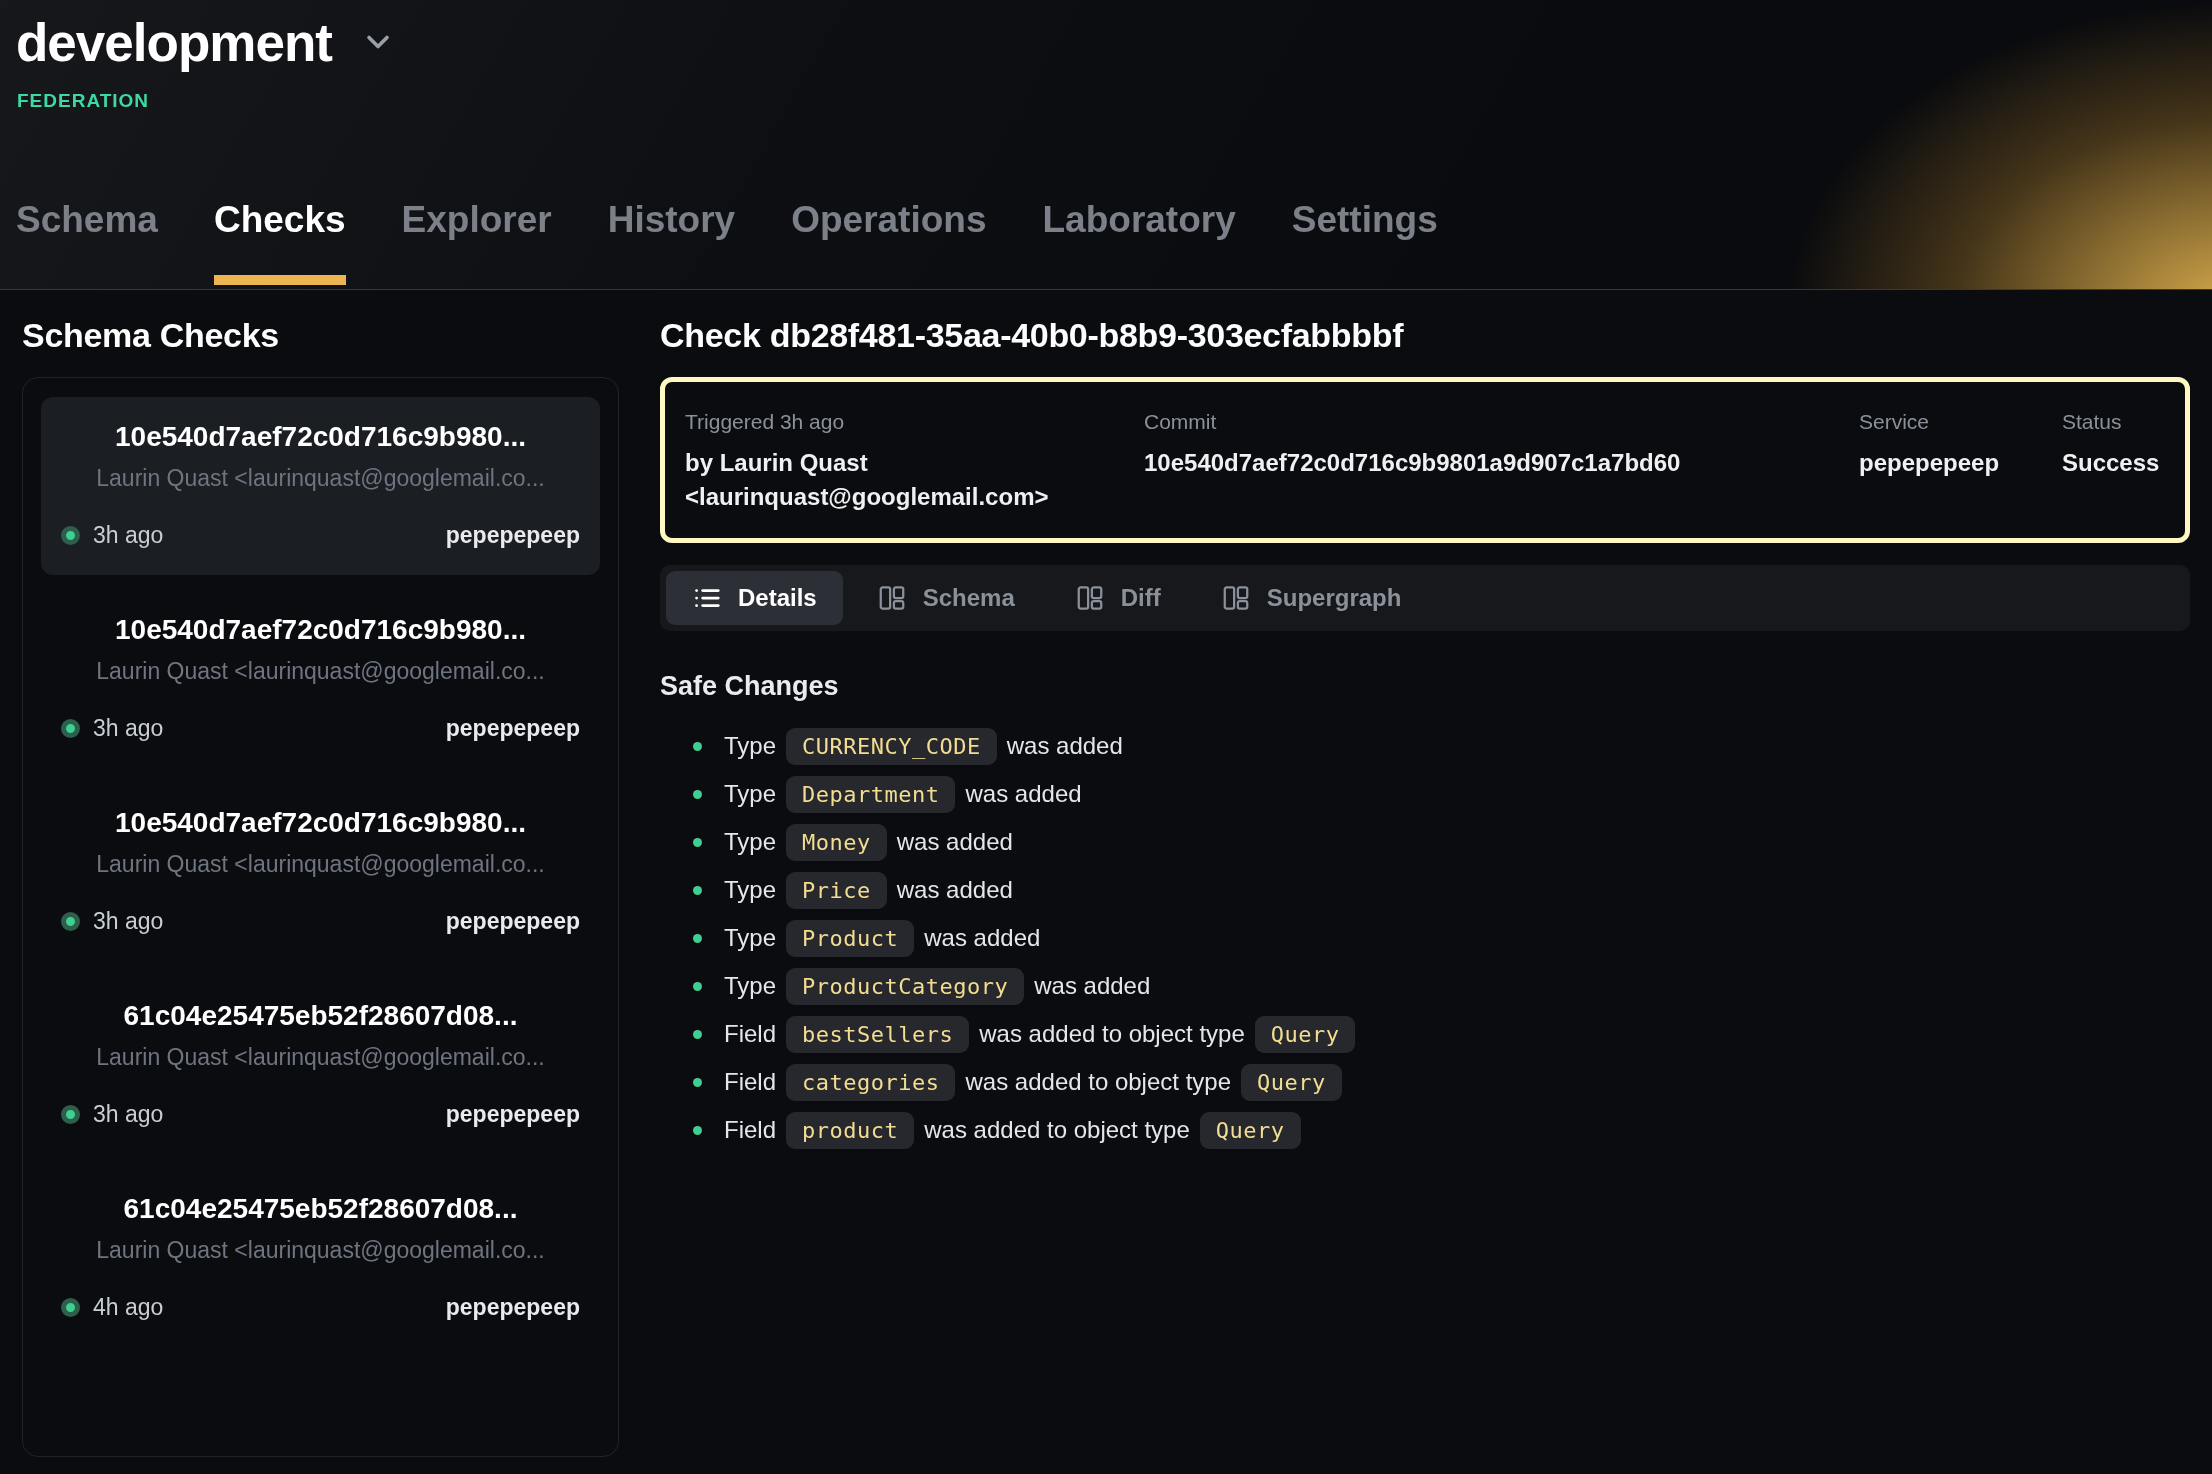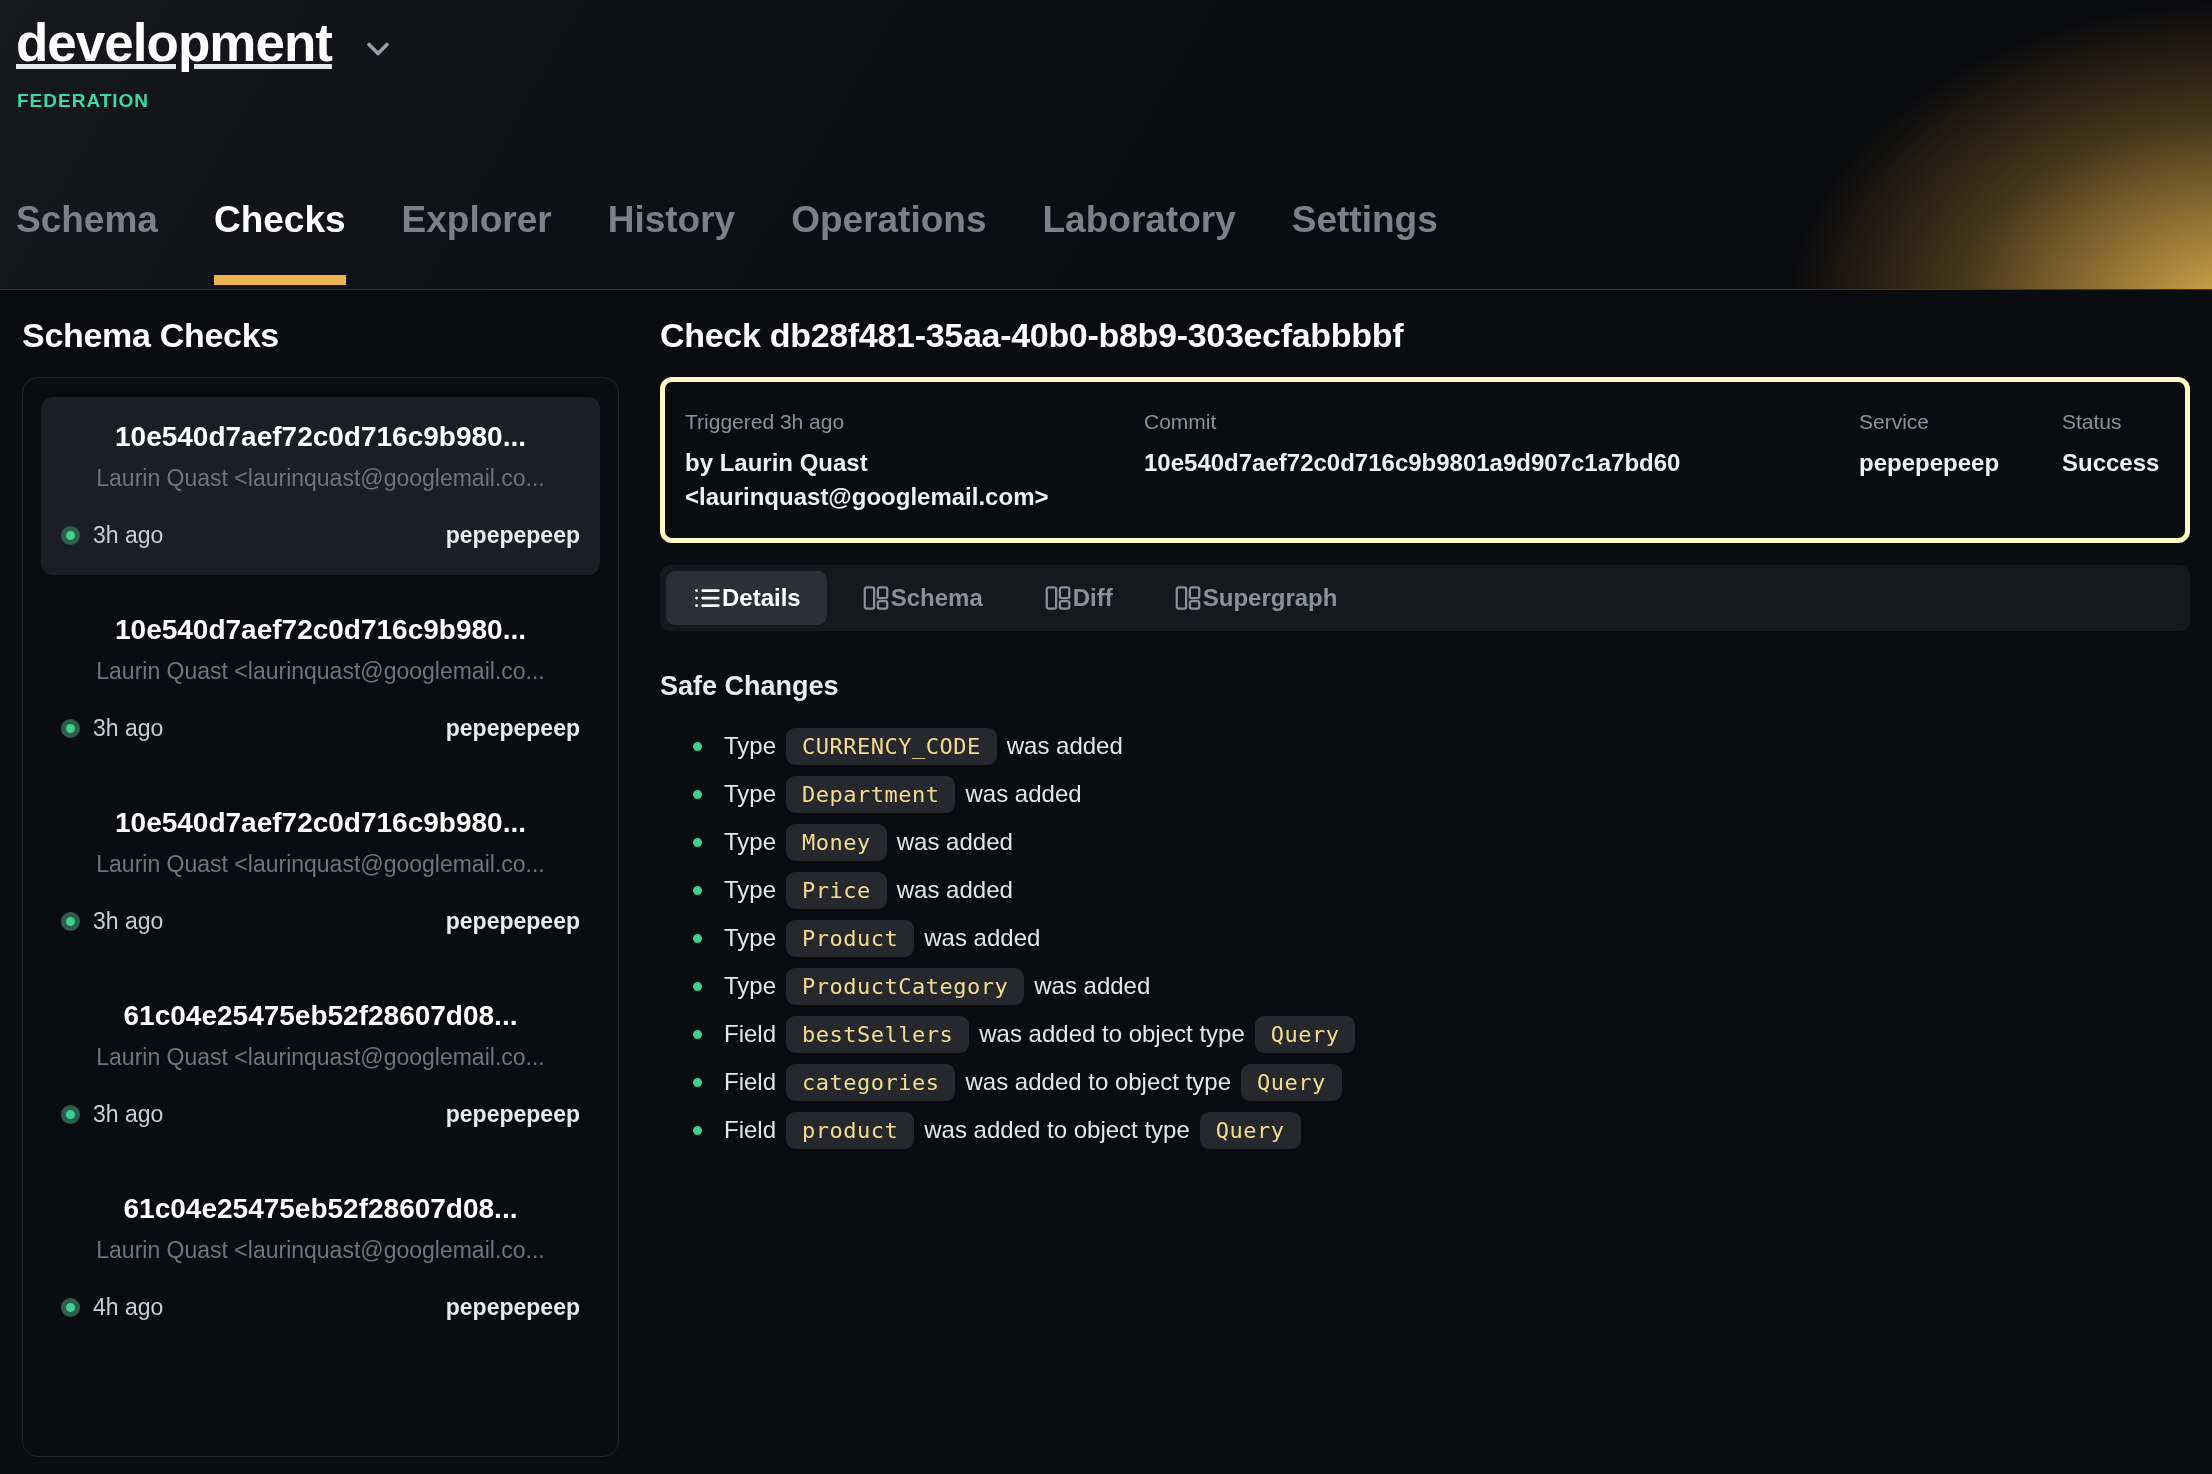--- a/index.html
+++ b/index.html
@@ -20,7 +20,7 @@
       radial-gradient(620px 430px at 101% 108%, rgba(236,187,82,0.92) 0%, rgba(150,110,40,0.42) 45%, rgba(0,0,0,0) 72%),
       linear-gradient(120deg, #17181c 0%, #0e0f12 35%, #0a0b0e 70%);
   }
-  .project-row { position:absolute; top:12px; left:16px; display:flex; align-items:center;text-decoration:underline; }
+  .project-row { position:absolute; top:12px; left:16px; display:flex; align-items:flex-start; }
   .project-name { font-size:53px; font-weight:800; color:#ffffff; letter-spacing:-1px; }
   .chevron-btn { background:none; border:none; margin-left:28px; margin-top:12px; cursor:pointer; display:flex; }
   .project-type { position:absolute; top:90px; left:17px; font-size:19px; font-weight:700; letter-spacing:1px; color:#3dd9a1; }

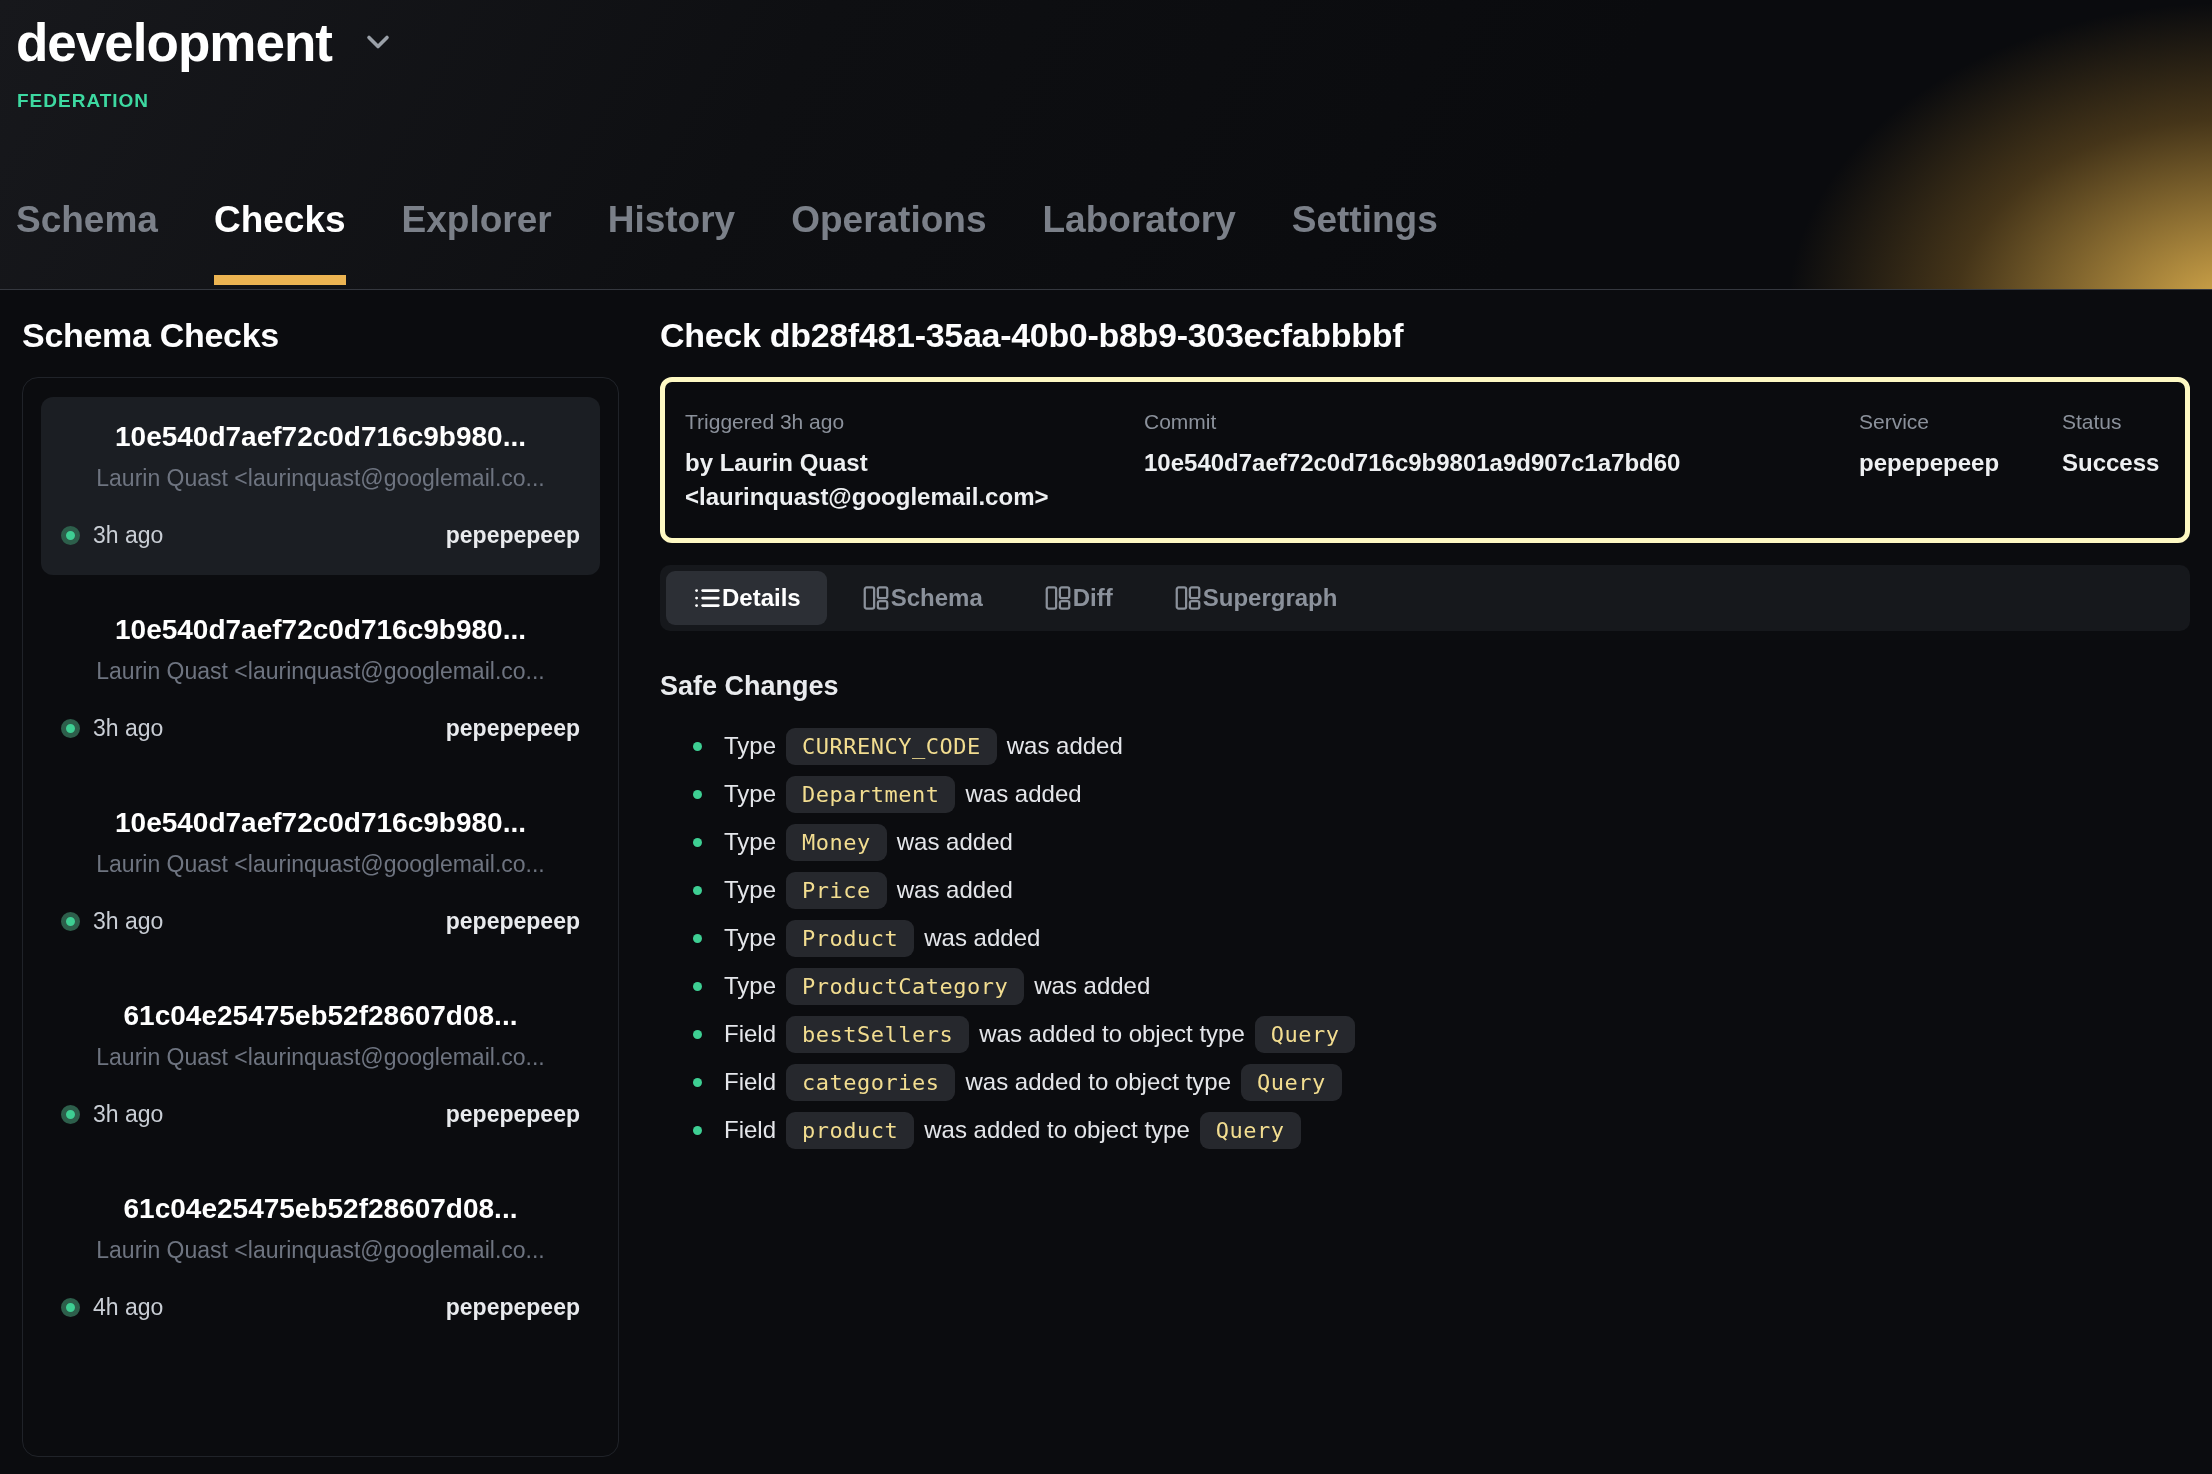--- a/index.html
+++ b/index.html
@@ -57,7 +57,7 @@
 
   
   .view-tabs { margin-top:22px; background:#16181c; border-radius:10px; padding:6px; display:flex; align-items:center; }
-  .vtab { display:flex; align-items:center; padding:0 26px; height:54px; border:none; border-radius:9px;
+  .vtab { display:flex; align-items:center; gap:16px; padding:0 26px; height:54px; border:none; border-radius:9px;
           background:transparent; color:#8b919b; font-family:inherit; font-size:24px; font-weight:600; cursor:pointer; }
   .vtab.active { background:#2c2f35; color:#ffffff; }
   .vtab + .vtab { margin-left:8px; }

